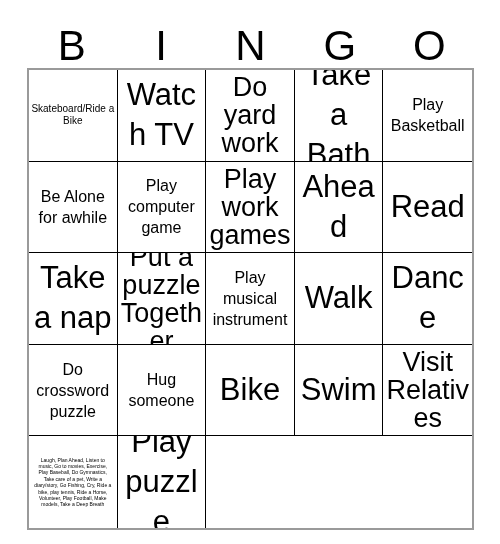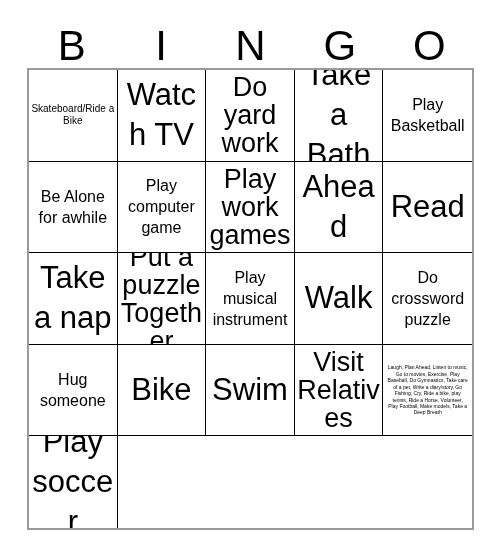--- a/index.html
+++ b/index.html
@@ -135,6 +135,9 @@
       <div class="cell s-xl">
         <span class="txt">Walk</span>
       </div>
+      <div class="cell s-xl">
+        <span class="txt">Dance</span>
+      </div>
       <div class="cell s-md">
         <span class="txt">Do crossword puzzle</span>
       </div>

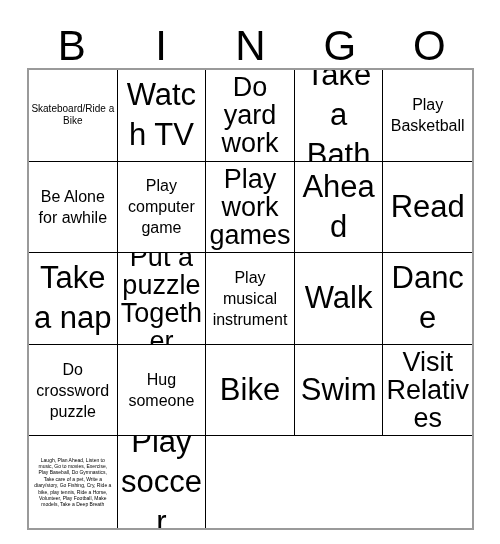--- a/index.html
+++ b/index.html
@@ -157,7 +157,7 @@
         <span class="txt">Laugh, Plan Ahead, Listen to music, Go to movies, Exercise, Play Baseball, Do Gymnastics, Take care of a pet, Write a diary/story, Go Fishing, Cry, Ride a bike, play tennis, Ride a Horse, Volunteer, Play Football, Make models, Take a Deep Breath</span>
       </div>
       <div class="cell s-xl">
-        <span class="txt">Play soccer</span>
+        <span class="txt">Play puzzle</span>
       </div>
     </div>
 

